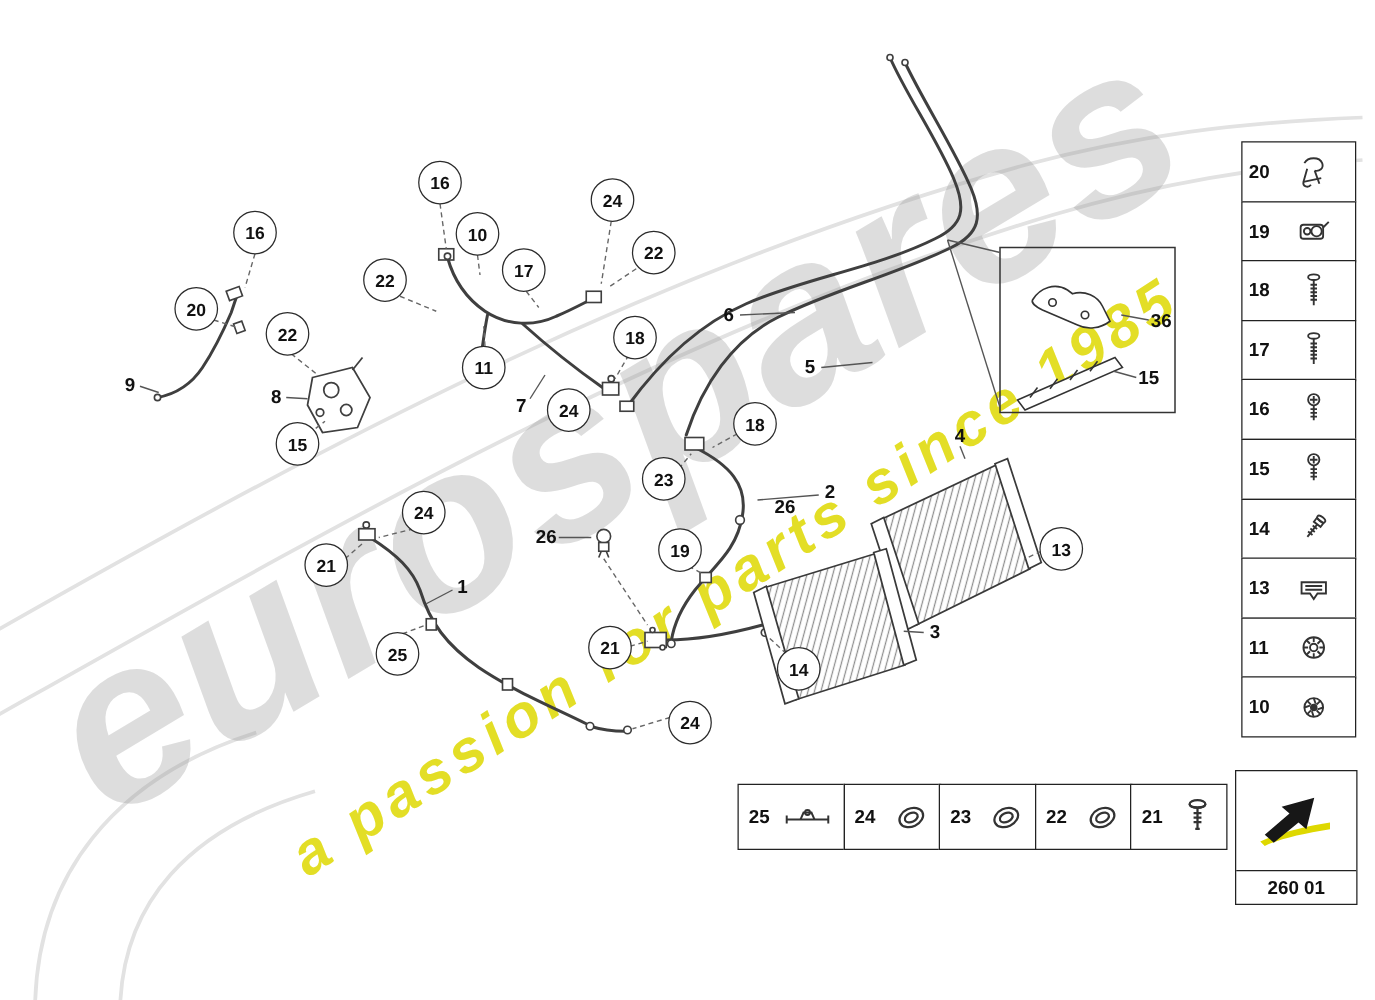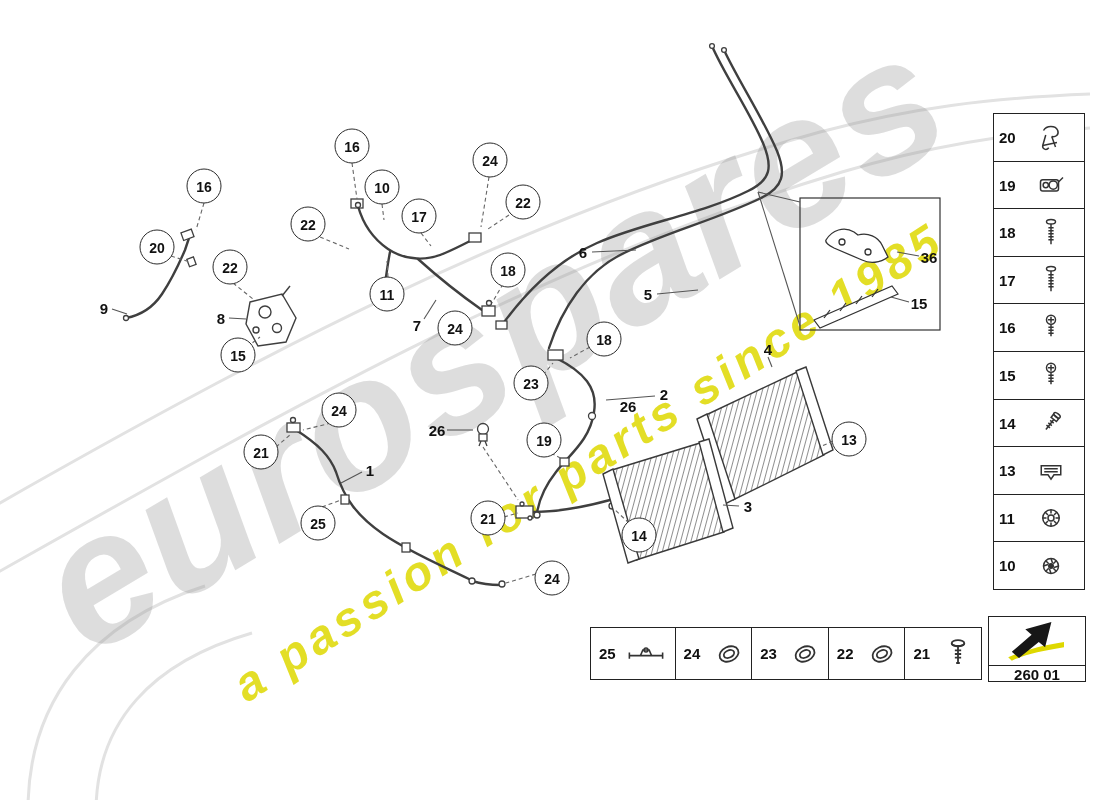--- a/index.html
+++ b/index.html
@@ -41,7 +41,7 @@
   .legend-cell svg{width:38px;height:36px;}
 
   
-  #codebox{position:absolute;left:988px;top:616px;width:98px;height:66px;border:1.6px solid #222;
+  #codebox{position:absolute;left:988px;top:616px;width:98px;height:108px;border:1.6px solid #222;
            background:#fff;box-sizing:border-box;display:flex;flex-direction:column;z-index:6;cursor:pointer;}
   #codebox .icon-area{flex:1;display:flex;align-items:center;justify-content:center;}
   #codebox .code-strip{height:26px;border-top:1.6px solid #222;display:flex;align-items:center;

